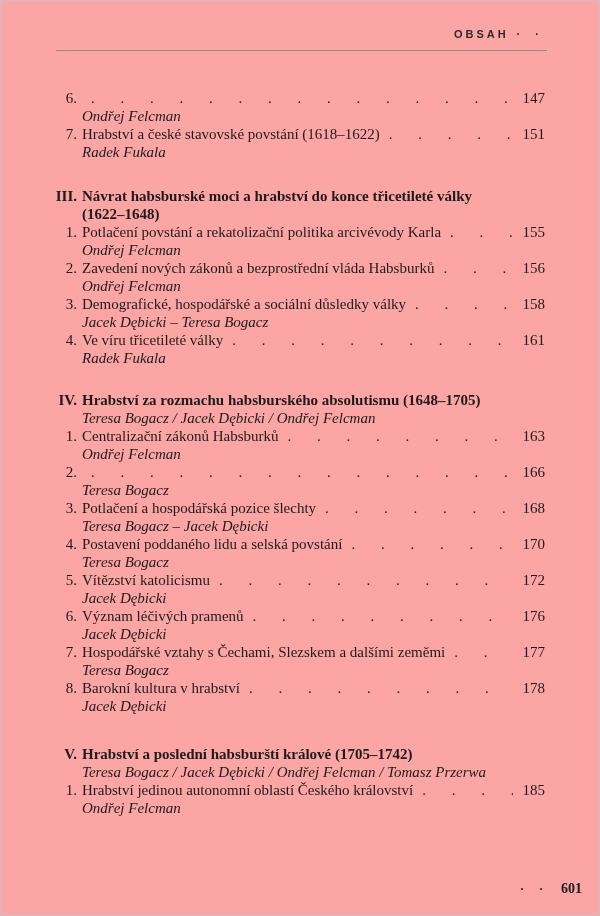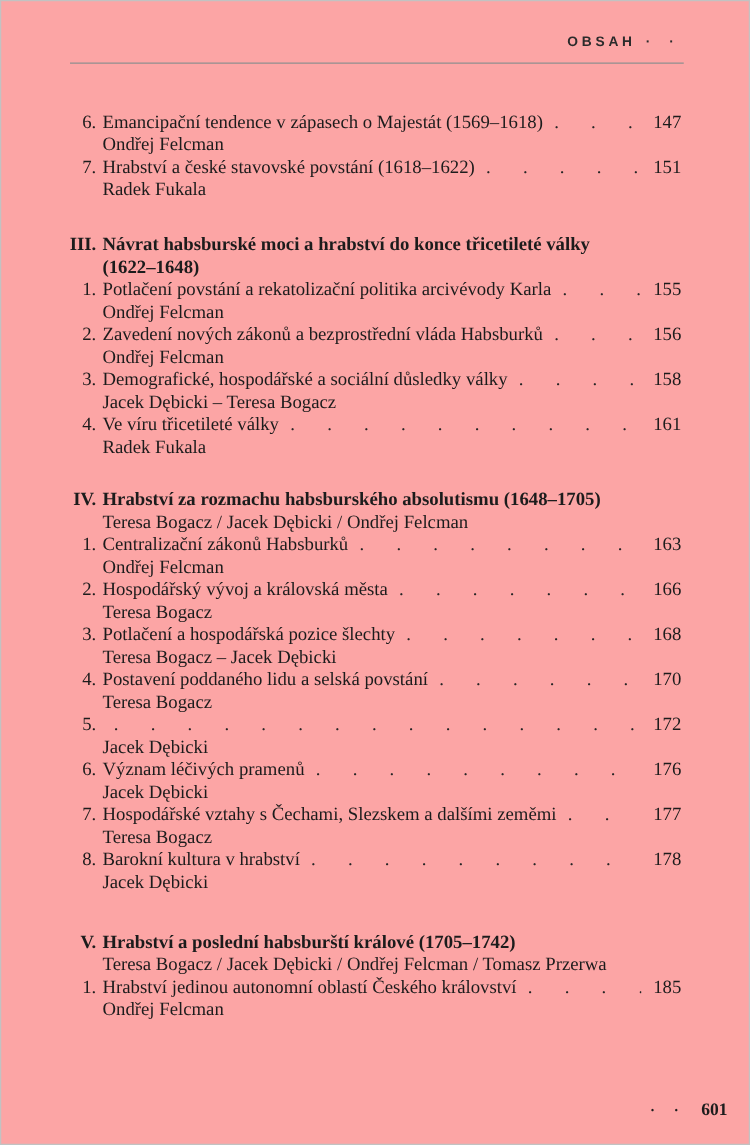--- a/index.html
+++ b/index.html
@@ -66,7 +66,6 @@
       <div class="block">
         <div class="row">
           <span class="num">6.</span>
-          <span class="title">Emancipační tendence v zápasech o Majestát (1569–1618)</span>
           <span class="dots">. . . . . . . . . . . . . . . . . . . . . . . . . . . . . . . . . . . . . . . .</span>
           <span class="pageno">147</span>
         </div>

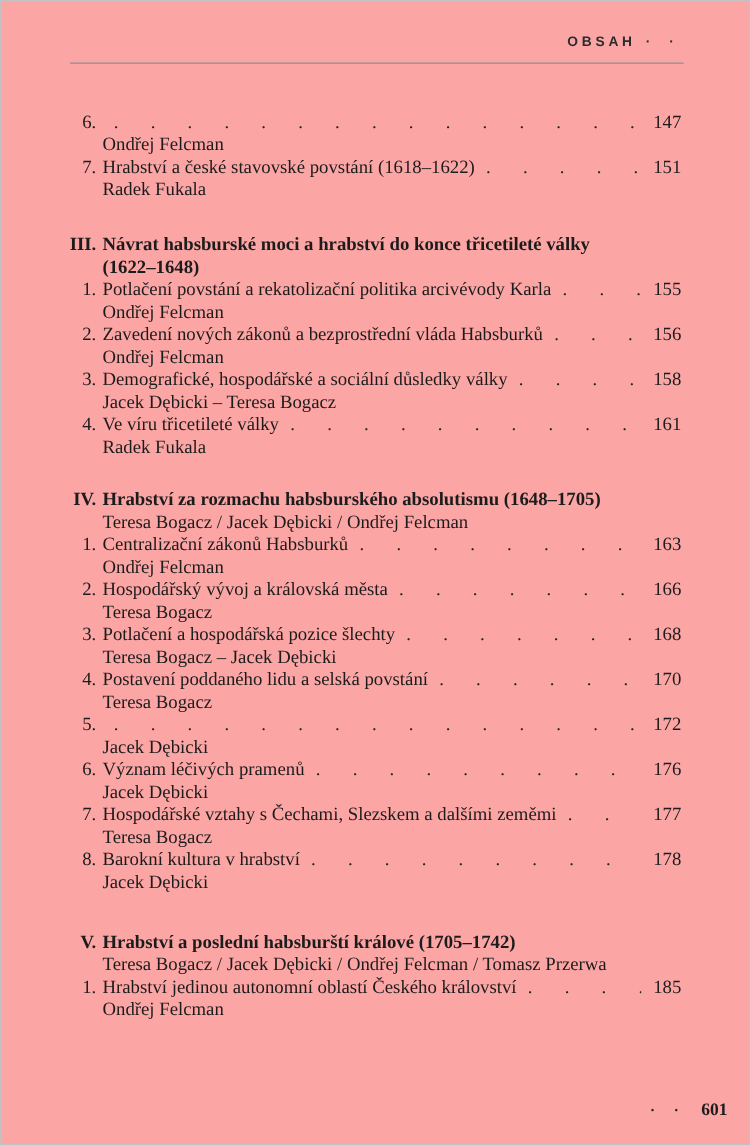--- a/index.html
+++ b/index.html
@@ -43,7 +43,7 @@
     color:#242424;
   }
   .pageno{flex:none;min-width:30px;text-align:right;white-space:nowrap;}
-  .authors{margin-left:36px;}
+  .authors{margin-left:36px;font-style:italic;}
   
   .footer{
     position:absolute;bottom:18px;right:17px;

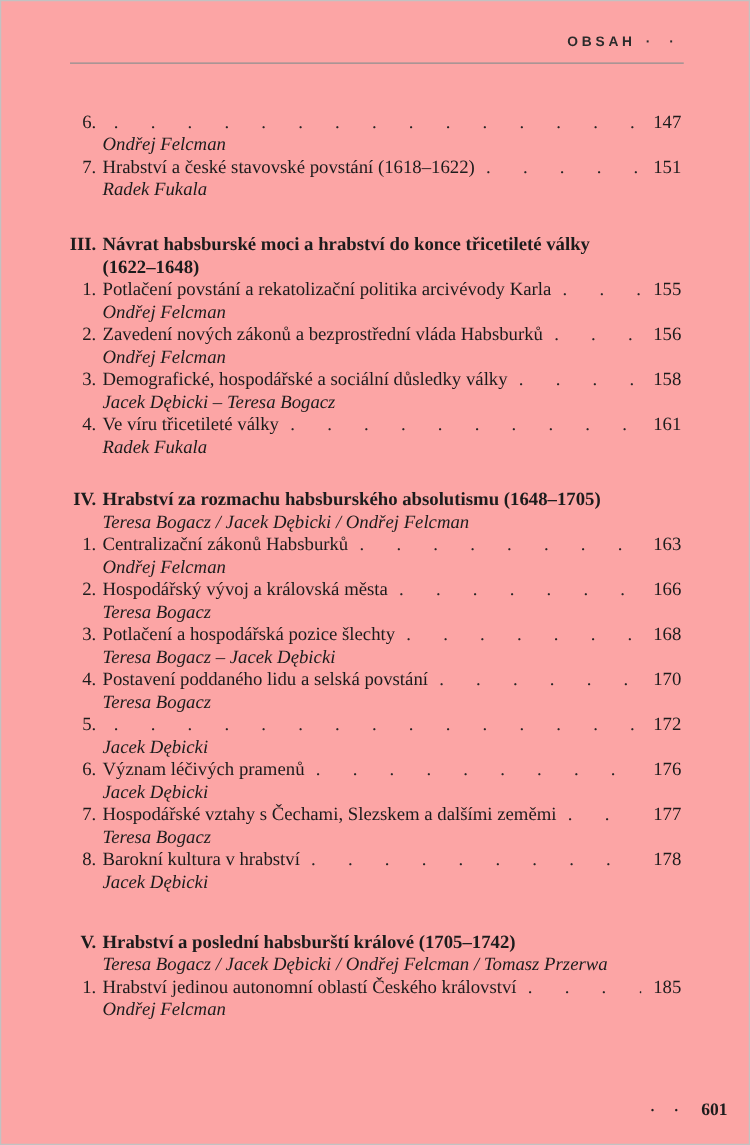--- a/index.html
+++ b/index.html
@@ -131,7 +131,6 @@
         <div class="authors">Ondřej Felcman</div>
         <div class="row">
           <span class="num">2.</span>
-          <span class="title">Hospodářský vývoj a královská města</span>
           <span class="dots">. . . . . . . . . . . . . . . . . . . . . . . . . . . . . . . . . . . . . . . .</span>
           <span class="pageno">166</span>
         </div>

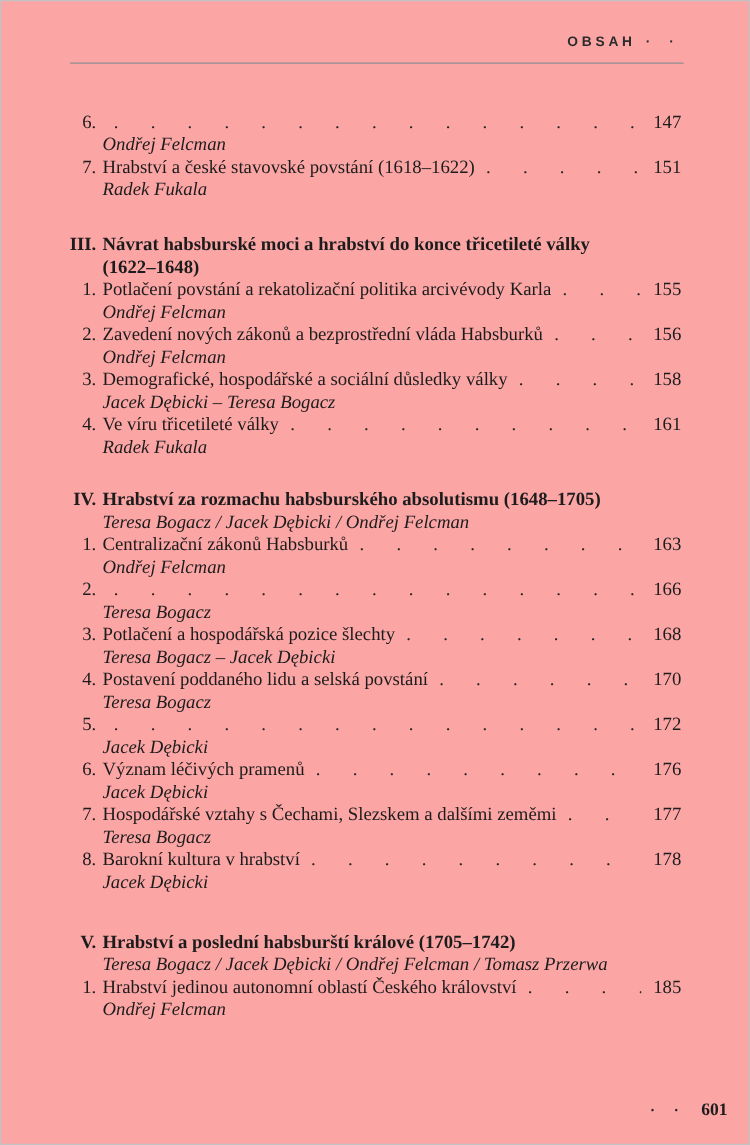--- a/index.html
+++ b/index.html
@@ -151,6 +151,7 @@
         <div class="authors">Teresa Bogacz</div>
         <div class="row">
           <span class="num">5.</span>
+          <span class="title">Vítězství katolicismu</span>
           <span class="dots">. . . . . . . . . . . . . . . . . . . . . . . . . . . . . . . . . . . . . . . .</span>
           <span class="pageno">172</span>
         </div>

